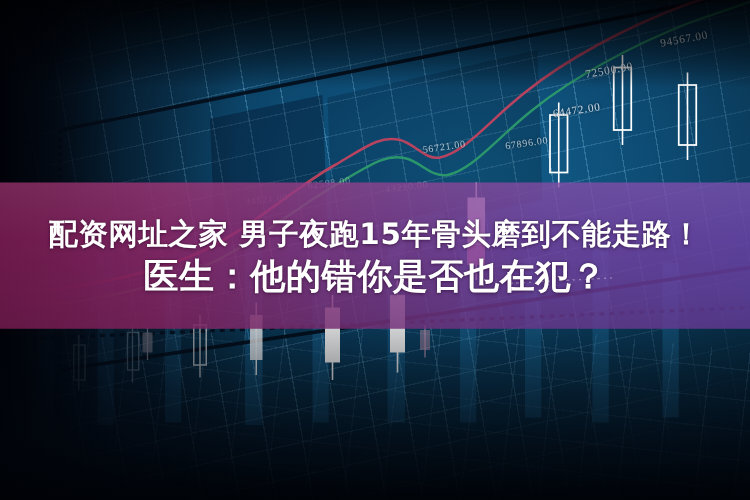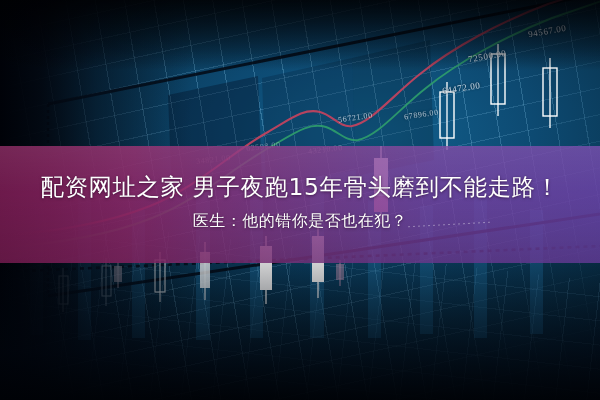--- a/index.html
+++ b/index.html
@@ -158,7 +158,7 @@
   .hl-line {
     color: #ffffff;
     font-family: "DejaVu Sans", "Liberation Sans", sans-serif;
-    font-weight: 400;
+    font-weight: 700;
     font-size: 24px;
     line-height: 30px;
     letter-spacing: 0.5px;

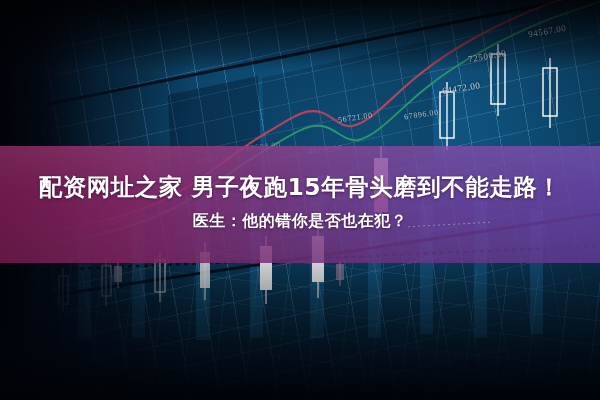--- a/index.html
+++ b/index.html
@@ -166,7 +166,7 @@
     text-shadow: 0 1px 3px rgba(40,0,40,0.55), 0 0 1px rgba(0,0,0,0.4);
   }
   .hl-line-1 { font-size: 23.5px; }
-  .hl-line-2 { font-size: 16px; }
+  .hl-line-2 { font-size: 28px; }
 
   
   .dot-rule {

